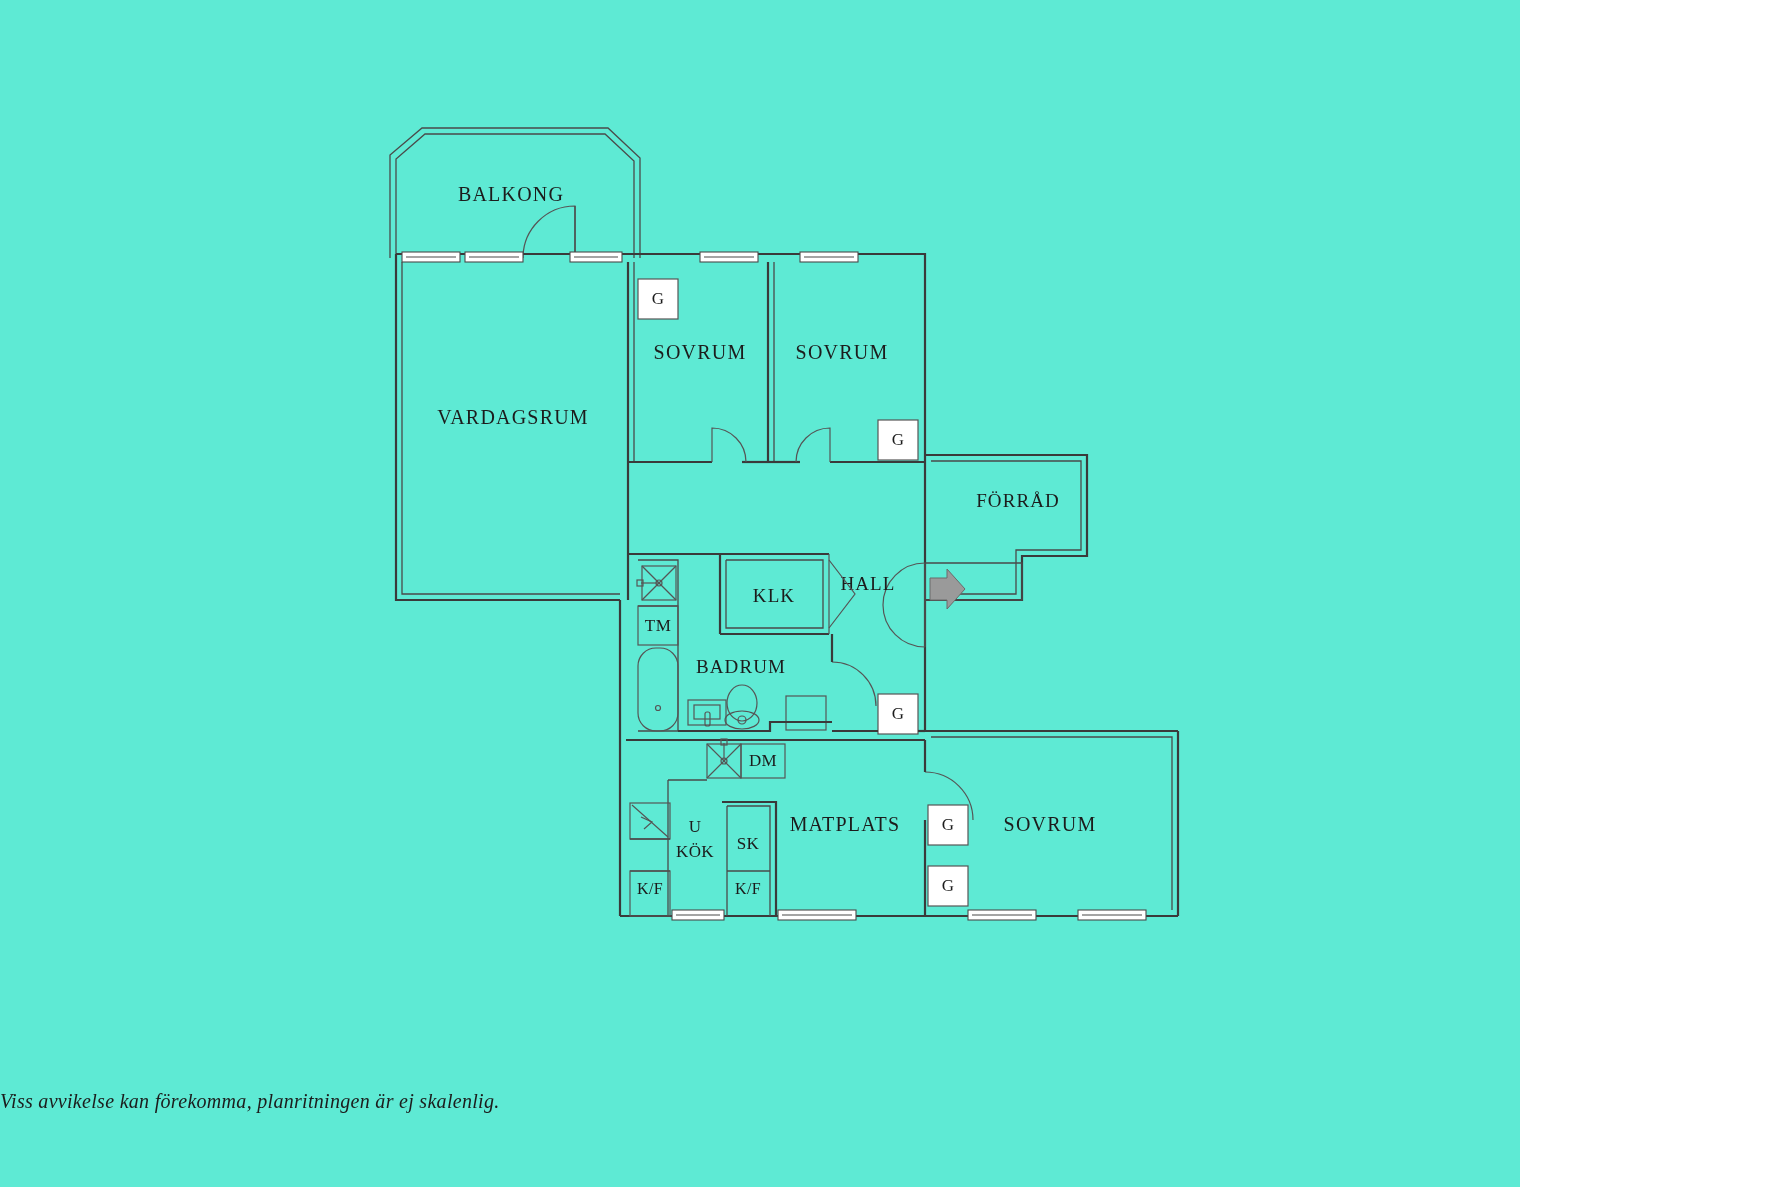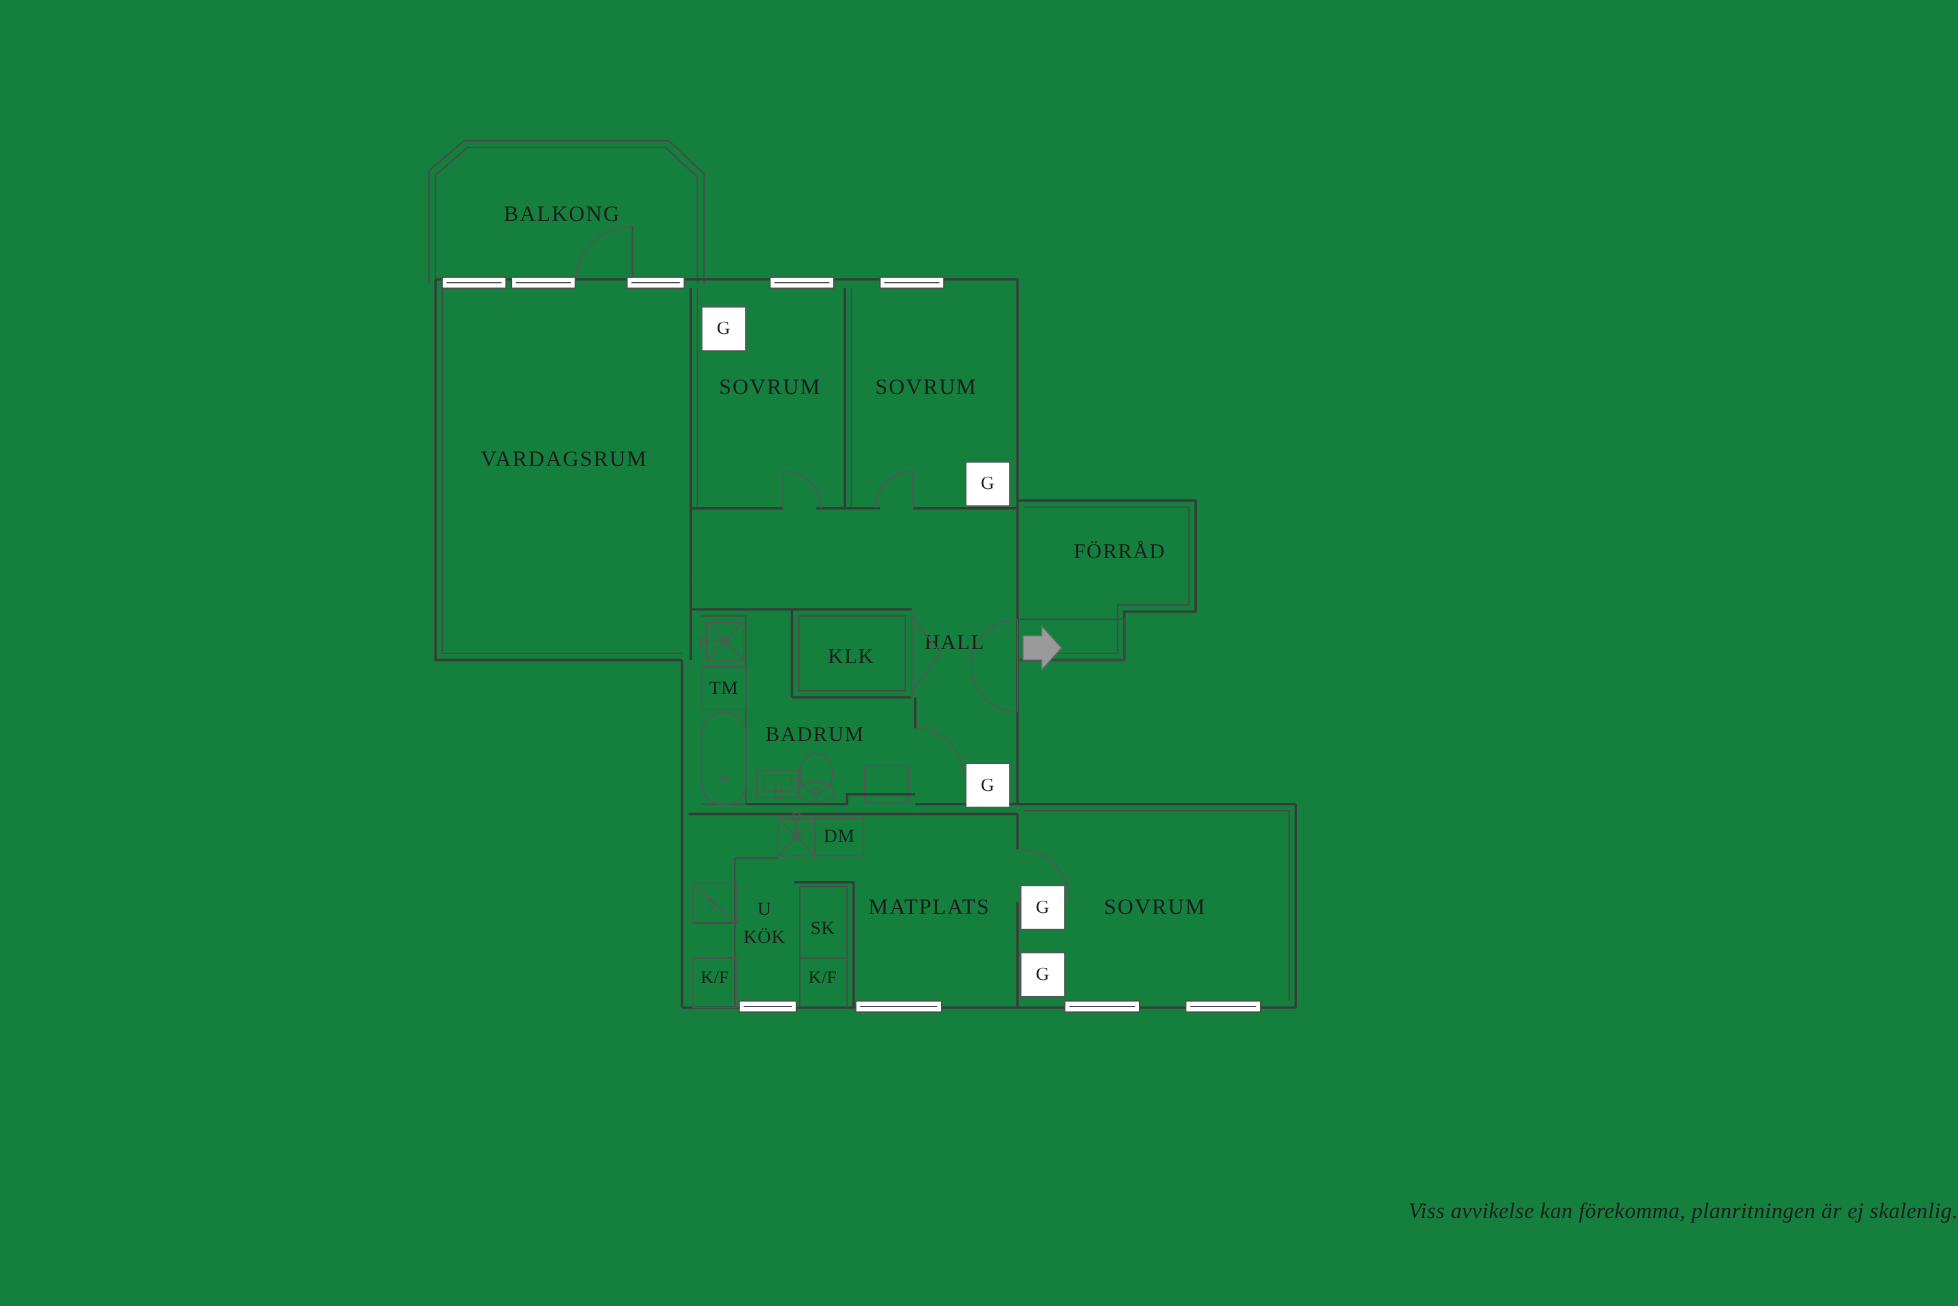--- a/index.html
+++ b/index.html
@@ -15,9 +15,9 @@
   }
   #stage {
     position: relative;
-    width: 1780px;
+    width: 1520px;
     height: 1187px;
-    background: #15803d;
+    background: #5eead4;
   }
   svg#plan {
     position: absolute;

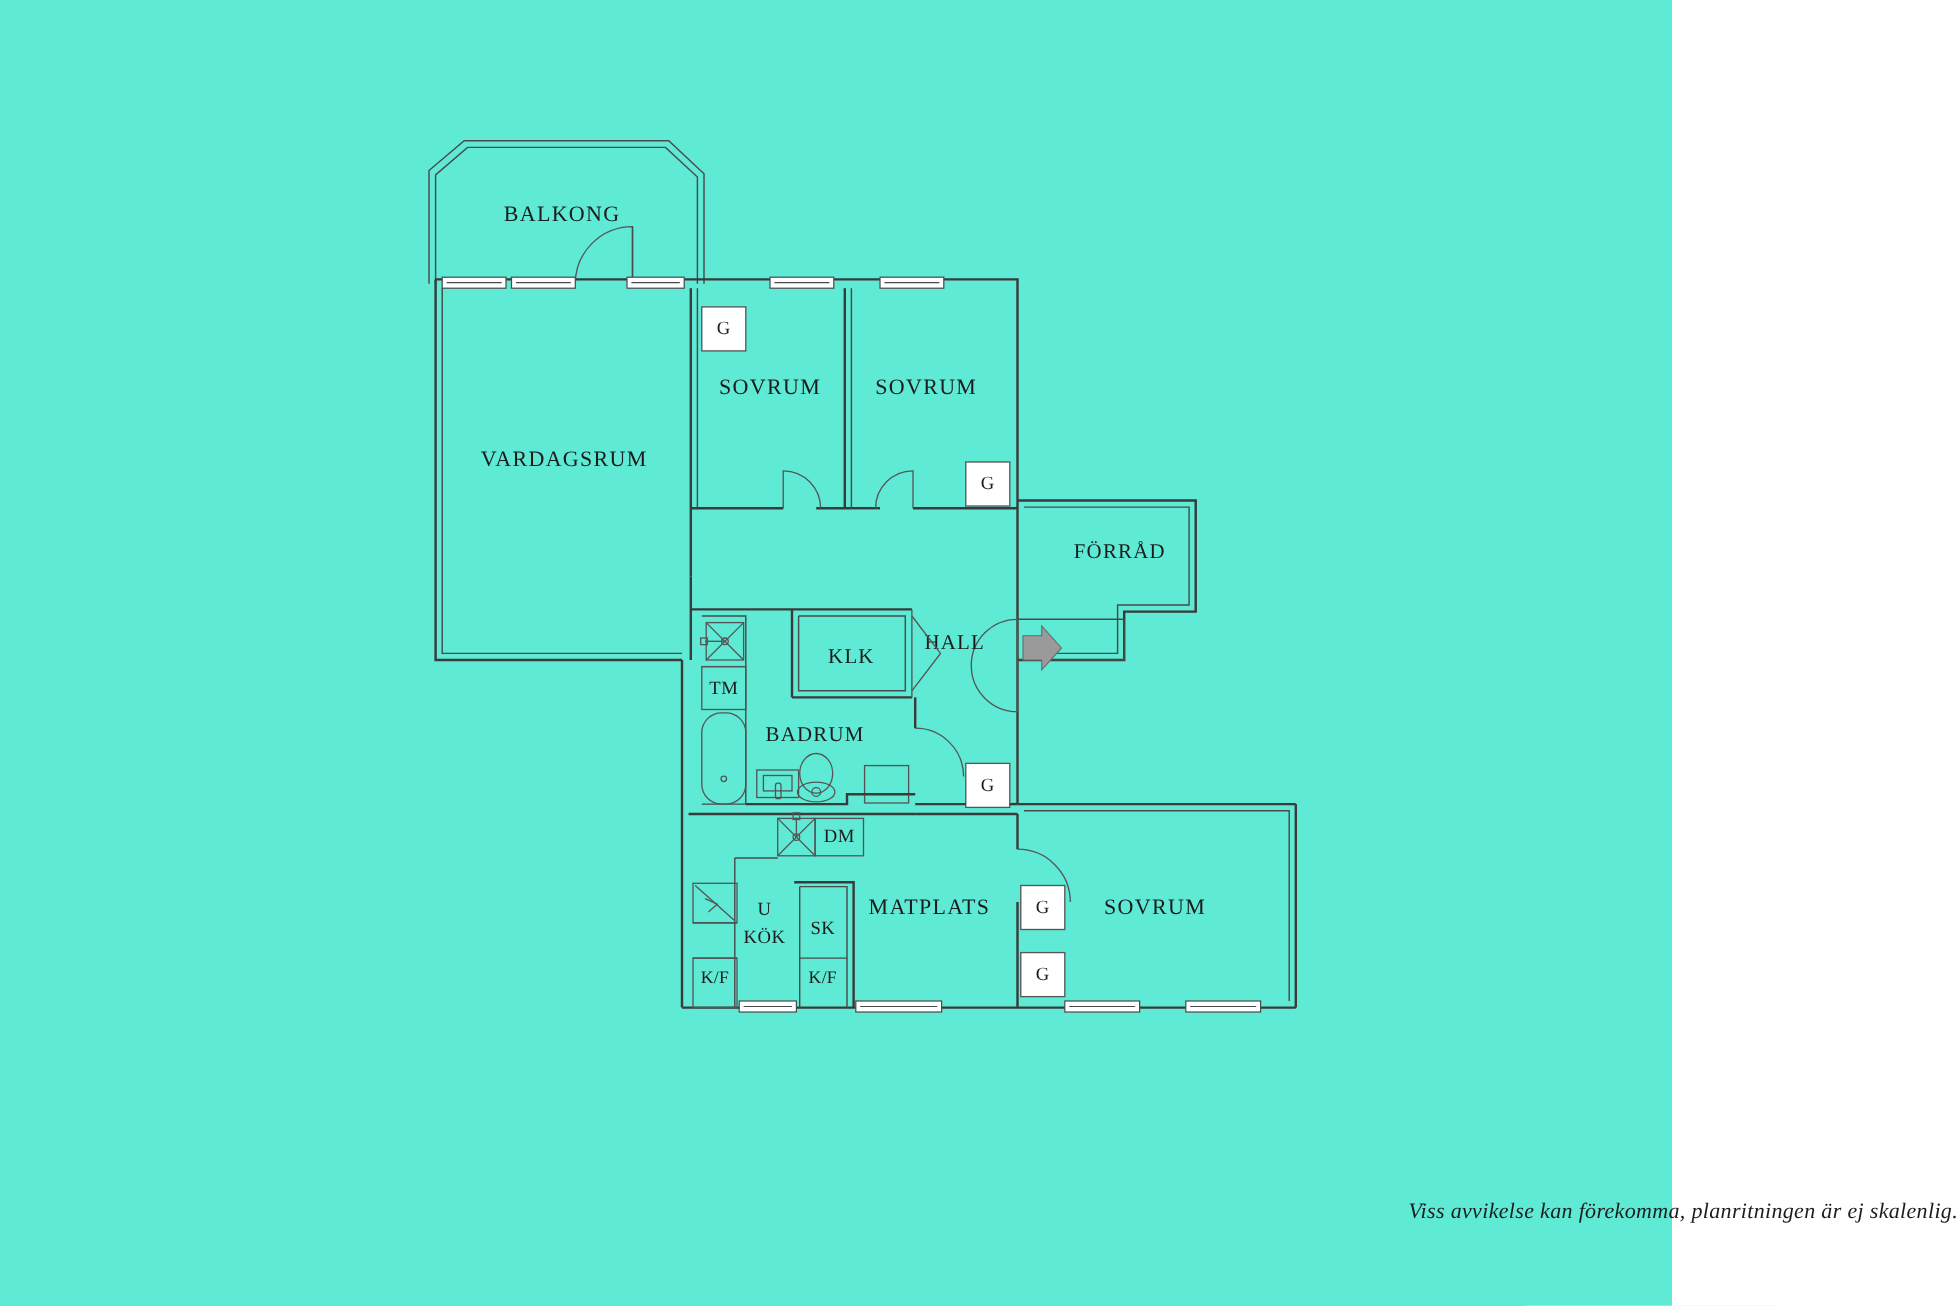--- a/index.html
+++ b/index.html
@@ -97,7 +97,7 @@
     left: 0;
     top: 1090px;
     width: 1780px;
-    text-align: right;
+    text-align: left;
     font-family: "Liberation Serif", "DejaVu Serif", serif;
     font-style: italic;
     font-size: 20px;

